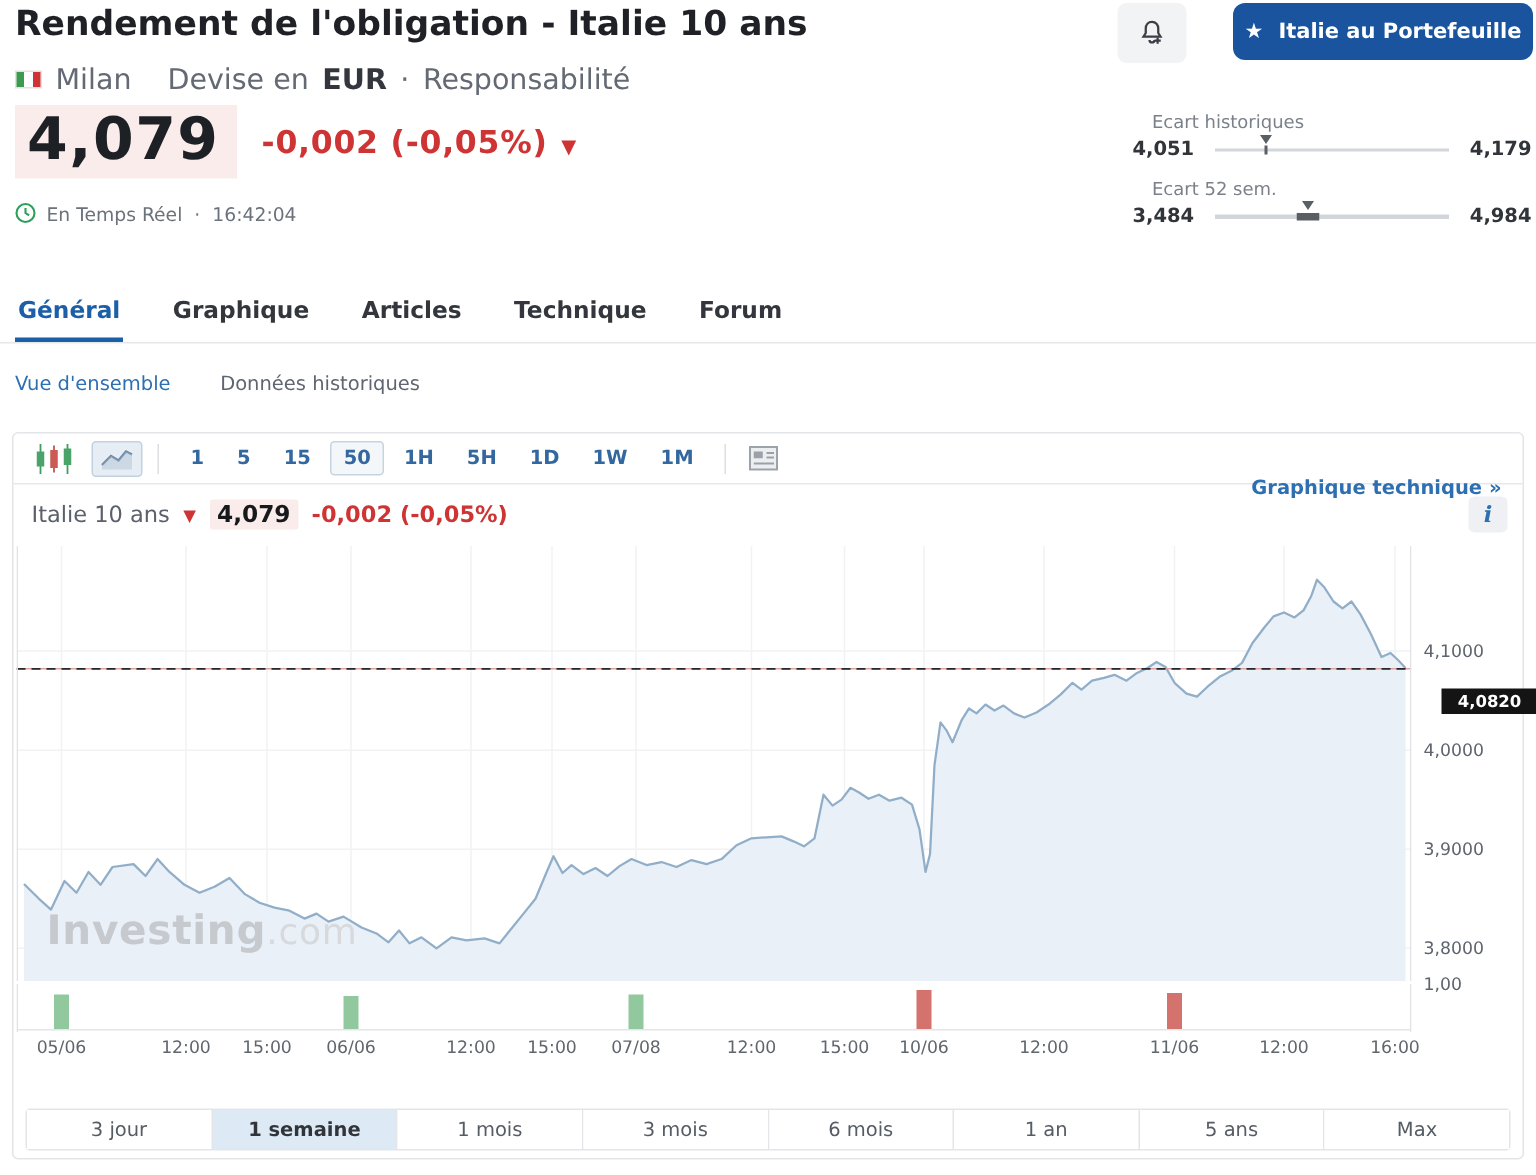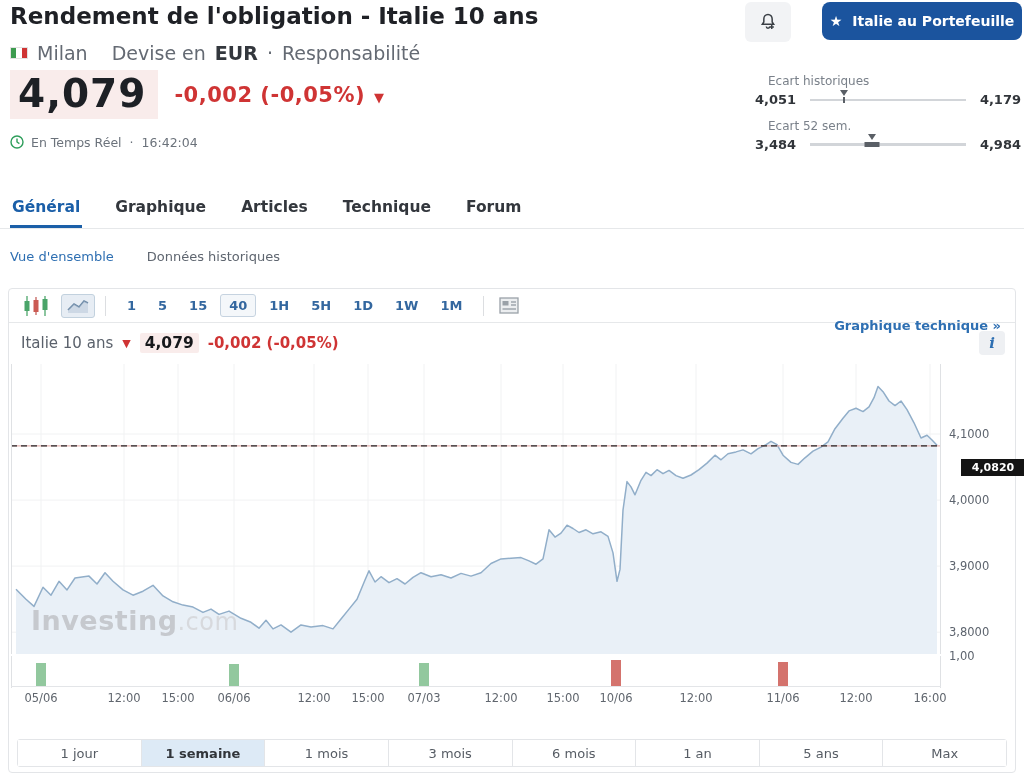--- a/index.html
+++ b/index.html
@@ -210,7 +210,7 @@
           <button class="tf">1</button>
           <button class="tf">5</button>
           <button class="tf">15</button>
-          <button class="tf active">40</button>
+          <button class="tf active">50</button>
           <button class="tf">1H</button>
           <button class="tf">5H</button>
           <button class="tf">1D</button>

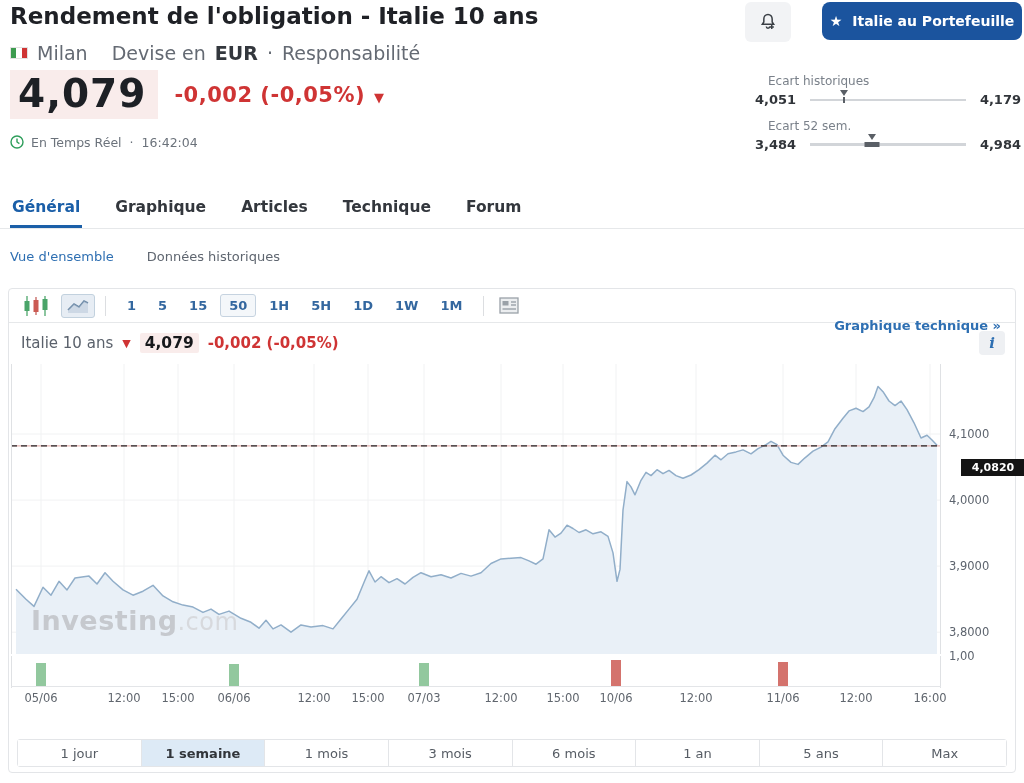--- a/index.html
+++ b/index.html
@@ -291,7 +291,7 @@
         <span class="xlab" style="left: 223px;">06/06</span>
         <span class="xlab" style="left: 303px;">12:00</span>
         <span class="xlab" style="left: 357px;">15:00</span>
-        <span class="xlab" style="left: 413px;">07/03</span>
+        <span class="xlab" style="left: 413px;">07/08</span>
         <span class="xlab" style="left: 490px;">12:00</span>
         <span class="xlab" style="left: 552px;">15:00</span>
         <span class="xlab" style="left: 605px;">10/06</span>

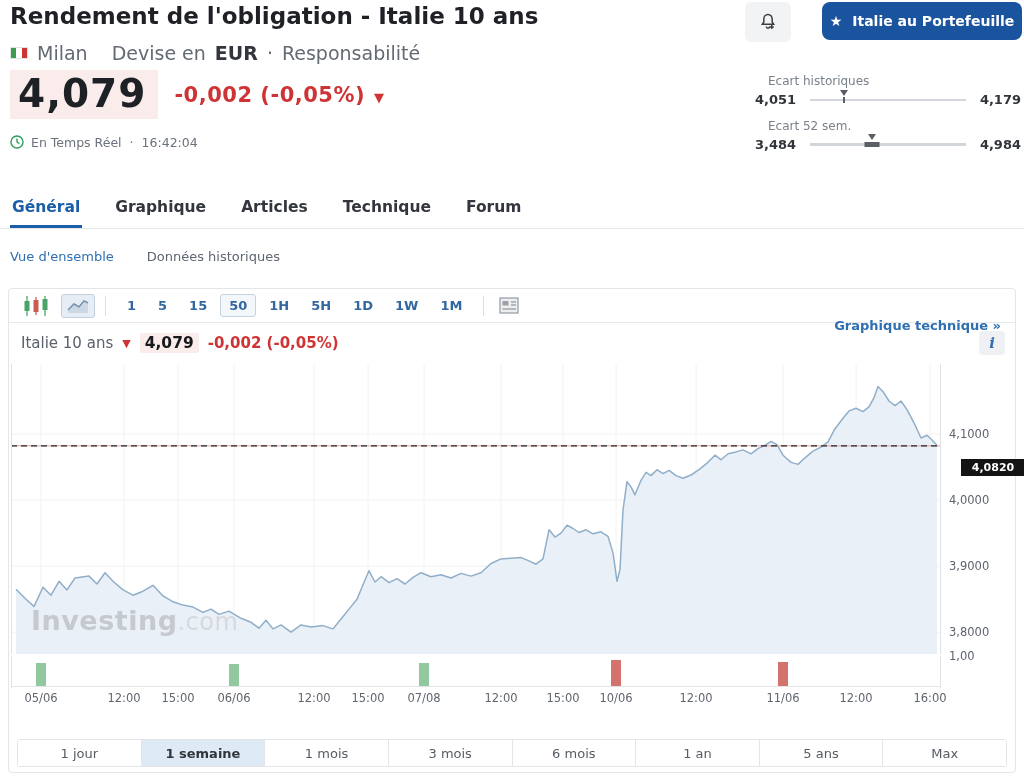--- a/index.html
+++ b/index.html
@@ -302,7 +302,7 @@
       </div>
 
     <div class="range-select" id="range-select">
-        <button class="range-btn">1 jour</button>
+        <button class="range-btn">3 jour</button>
         <button class="range-btn active">1 semaine</button>
         <button class="range-btn">1 mois</button>
         <button class="range-btn">3 mois</button>

